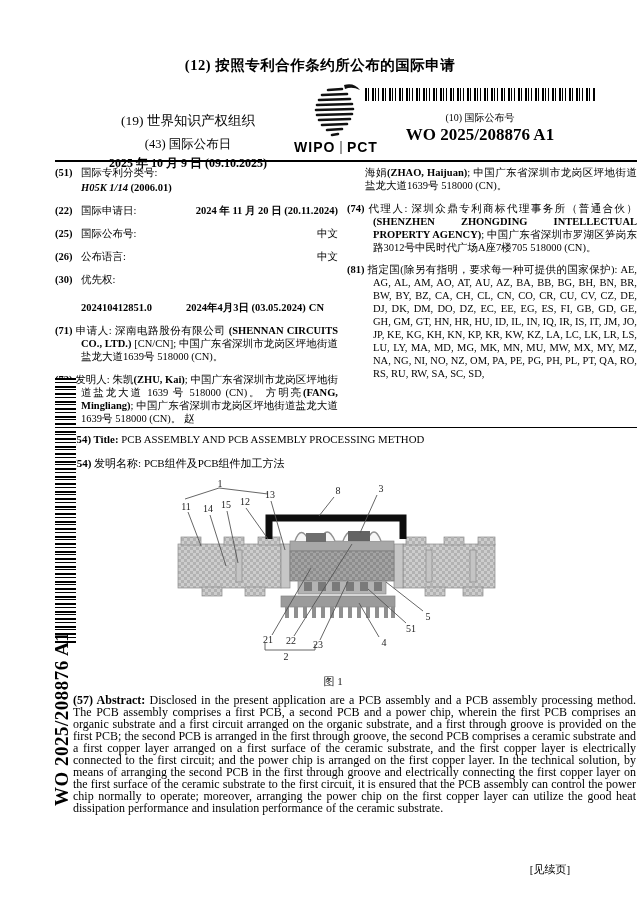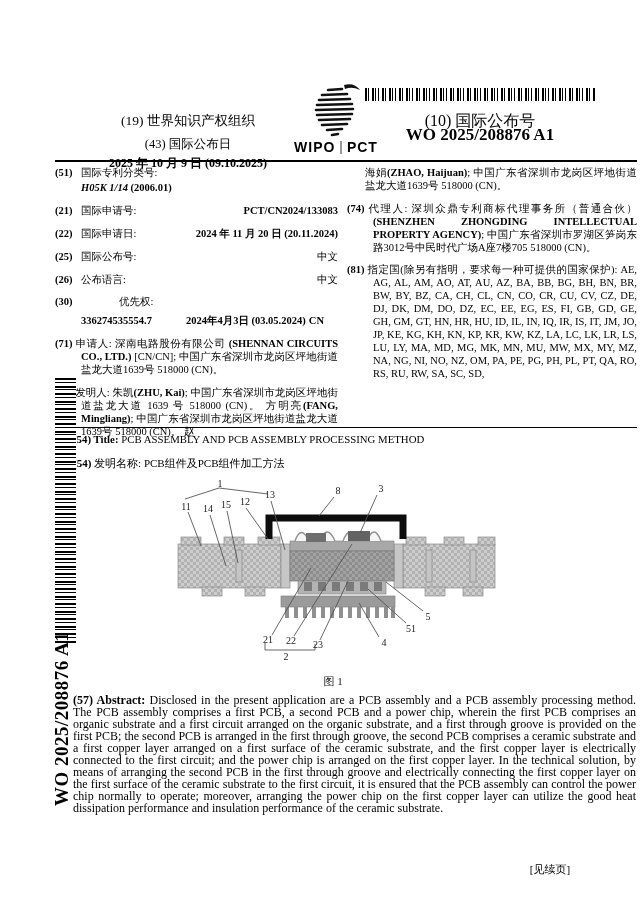--- a/index.html
+++ b/index.html
@@ -65,6 +65,7 @@
 
 <div id="page">
 
+  <div class="abs hdr-line12">(12) 按照专利合作条约所公布的国际申请</div>
 
   <div class="abs hdr-left">
     <div class="r1">(19) 世界知识产权组织</div>

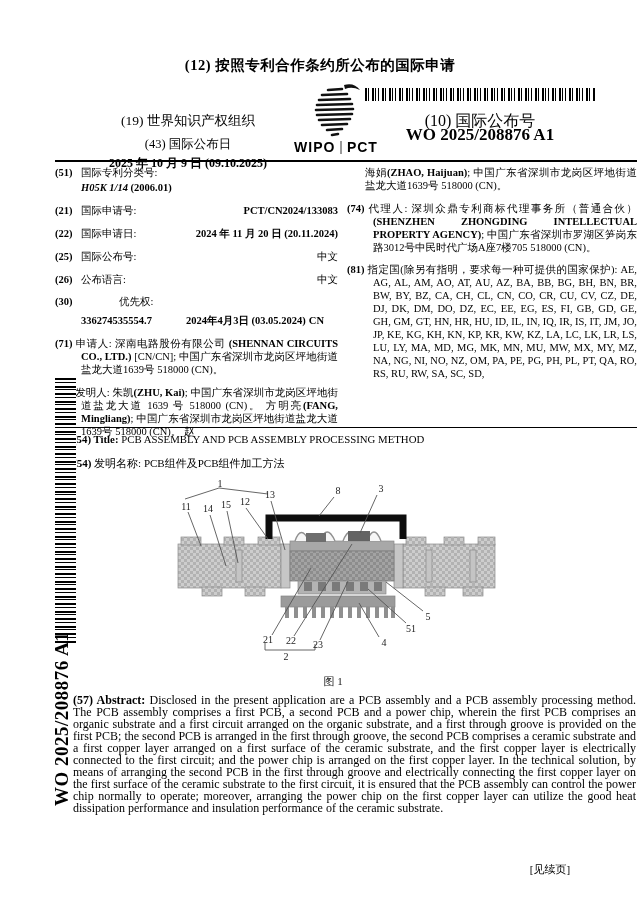--- a/index.html
+++ b/index.html
@@ -23,7 +23,7 @@
   .logo-sep{display:inline-block;width:1.5px;height:13px;background:#9a9a9a;}
   .barcode-h{top:88px;left:365px;width:230px;height:13px;
     background:repeating-linear-gradient(90deg,#000 0 2px,#fff 2px 3px,#000 3px 4px,#fff 4px 7px,#000 7px 9px,#fff 9px 10px,#000 10px 11px,#fff 11px 13px,#000 13px 14px,#fff 14px 17px);}
-  .pubno-label{top:111px;left:365px;width:230px;text-align:center;font-size:16px;}
+  .pubno-label{top:111px;left:365px;width:230px;text-align:center;font-size:10px;}
   .pubno-value{top:125px;left:365px;width:230px;text-align:center;font-size:17px;font-weight:bold;white-space:nowrap;}
   .rule1{top:160px;left:55px;width:582px;height:1.6px;background:#000;}
   

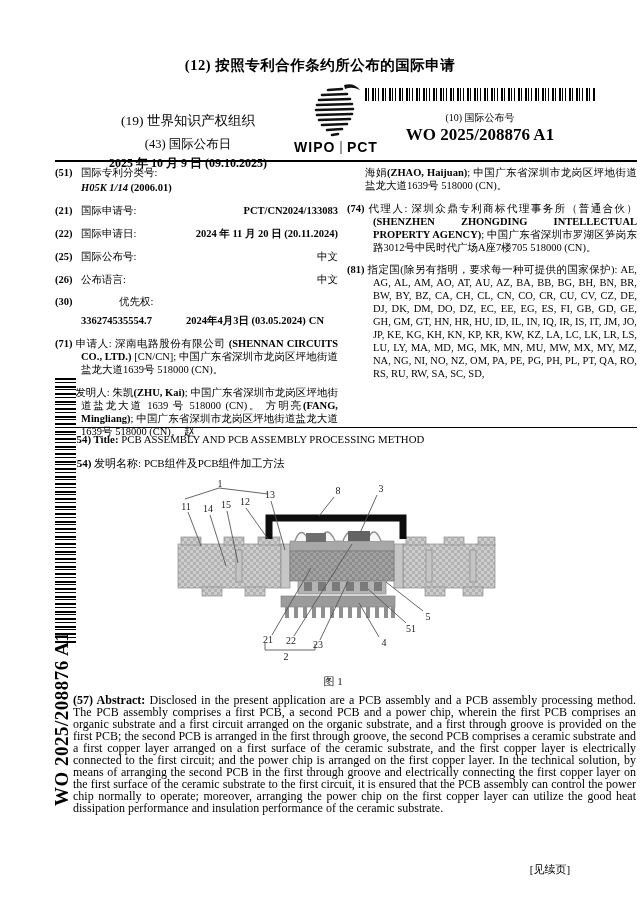--- a/index.html
+++ b/index.html
@@ -113,11 +113,6 @@
         <span class="ipc-class">H05K 1/14</span><span> (2006.01)</span>
       </div>
 
-      <div class="frow">
-        <span class="tag">(21)</span>
-        <span class="lbl">国际申请号:</span>
-        <span class="val b">PCT/CN2024/133083</span>
-      </div>
 
       <div class="frow">
         <span class="tag">(22)</span>

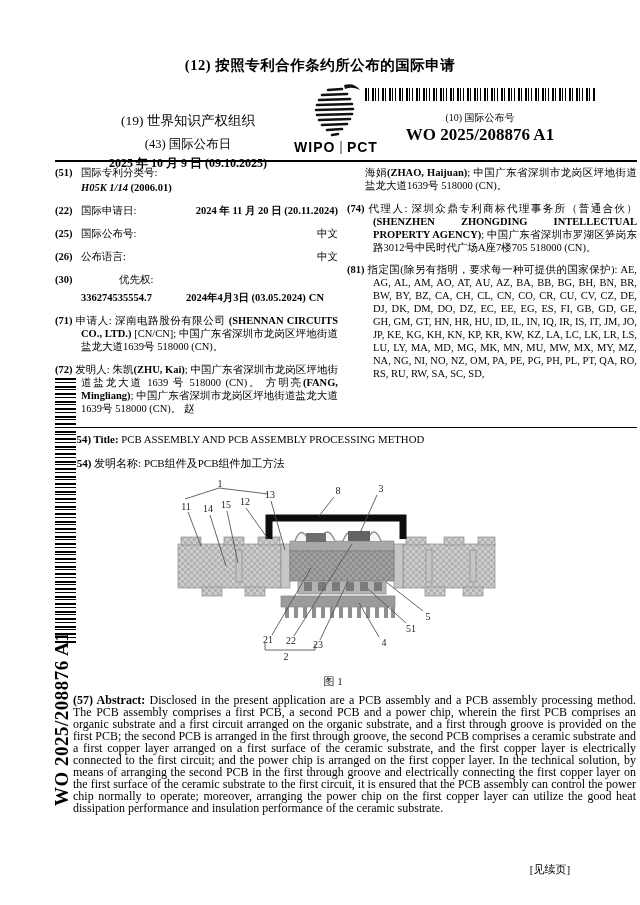--- a/index.html
+++ b/index.html
@@ -132,7 +132,7 @@
         <span class="val">中文</span>
       </div>
 
-      <div class="frow" style="margin-bottom:6px;gap:38px;">
+      <div class="frow" style="margin-bottom:16px;">
         <span class="tag">(30)</span>
         <span class="lbl">优先权:</span>
       </div>

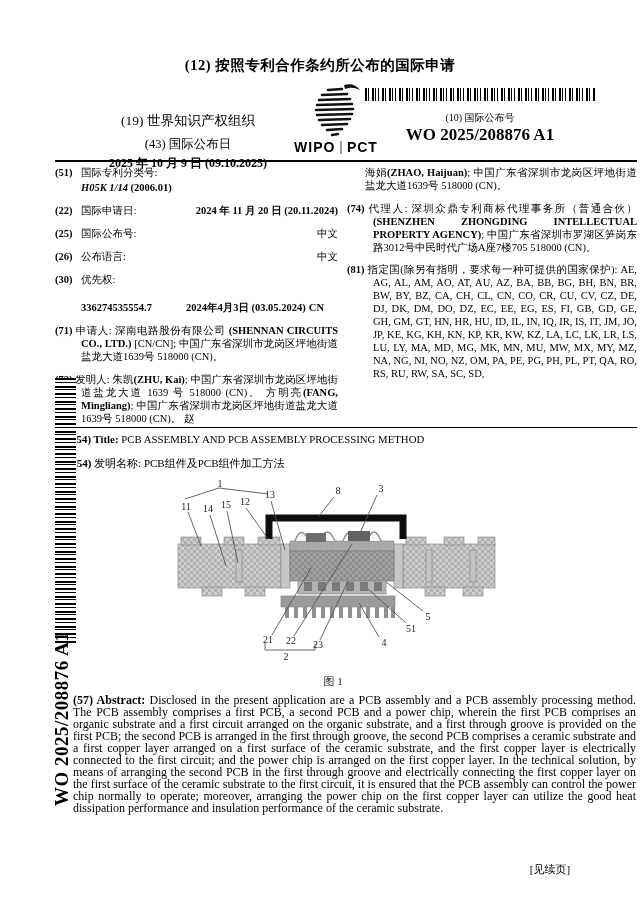--- a/index.html
+++ b/index.html
@@ -137,7 +137,7 @@
         <span class="lbl">优先权:</span>
       </div>
       <div class="prio-vals" style="margin-bottom:10px;">
-        <span>336274535554.7</span>
+        <span>202410412851.0</span>
         <span class="pv2">2024年4月3日 (03.05.2024)</span>
         <span class="pv3">CN</span>
       </div>

